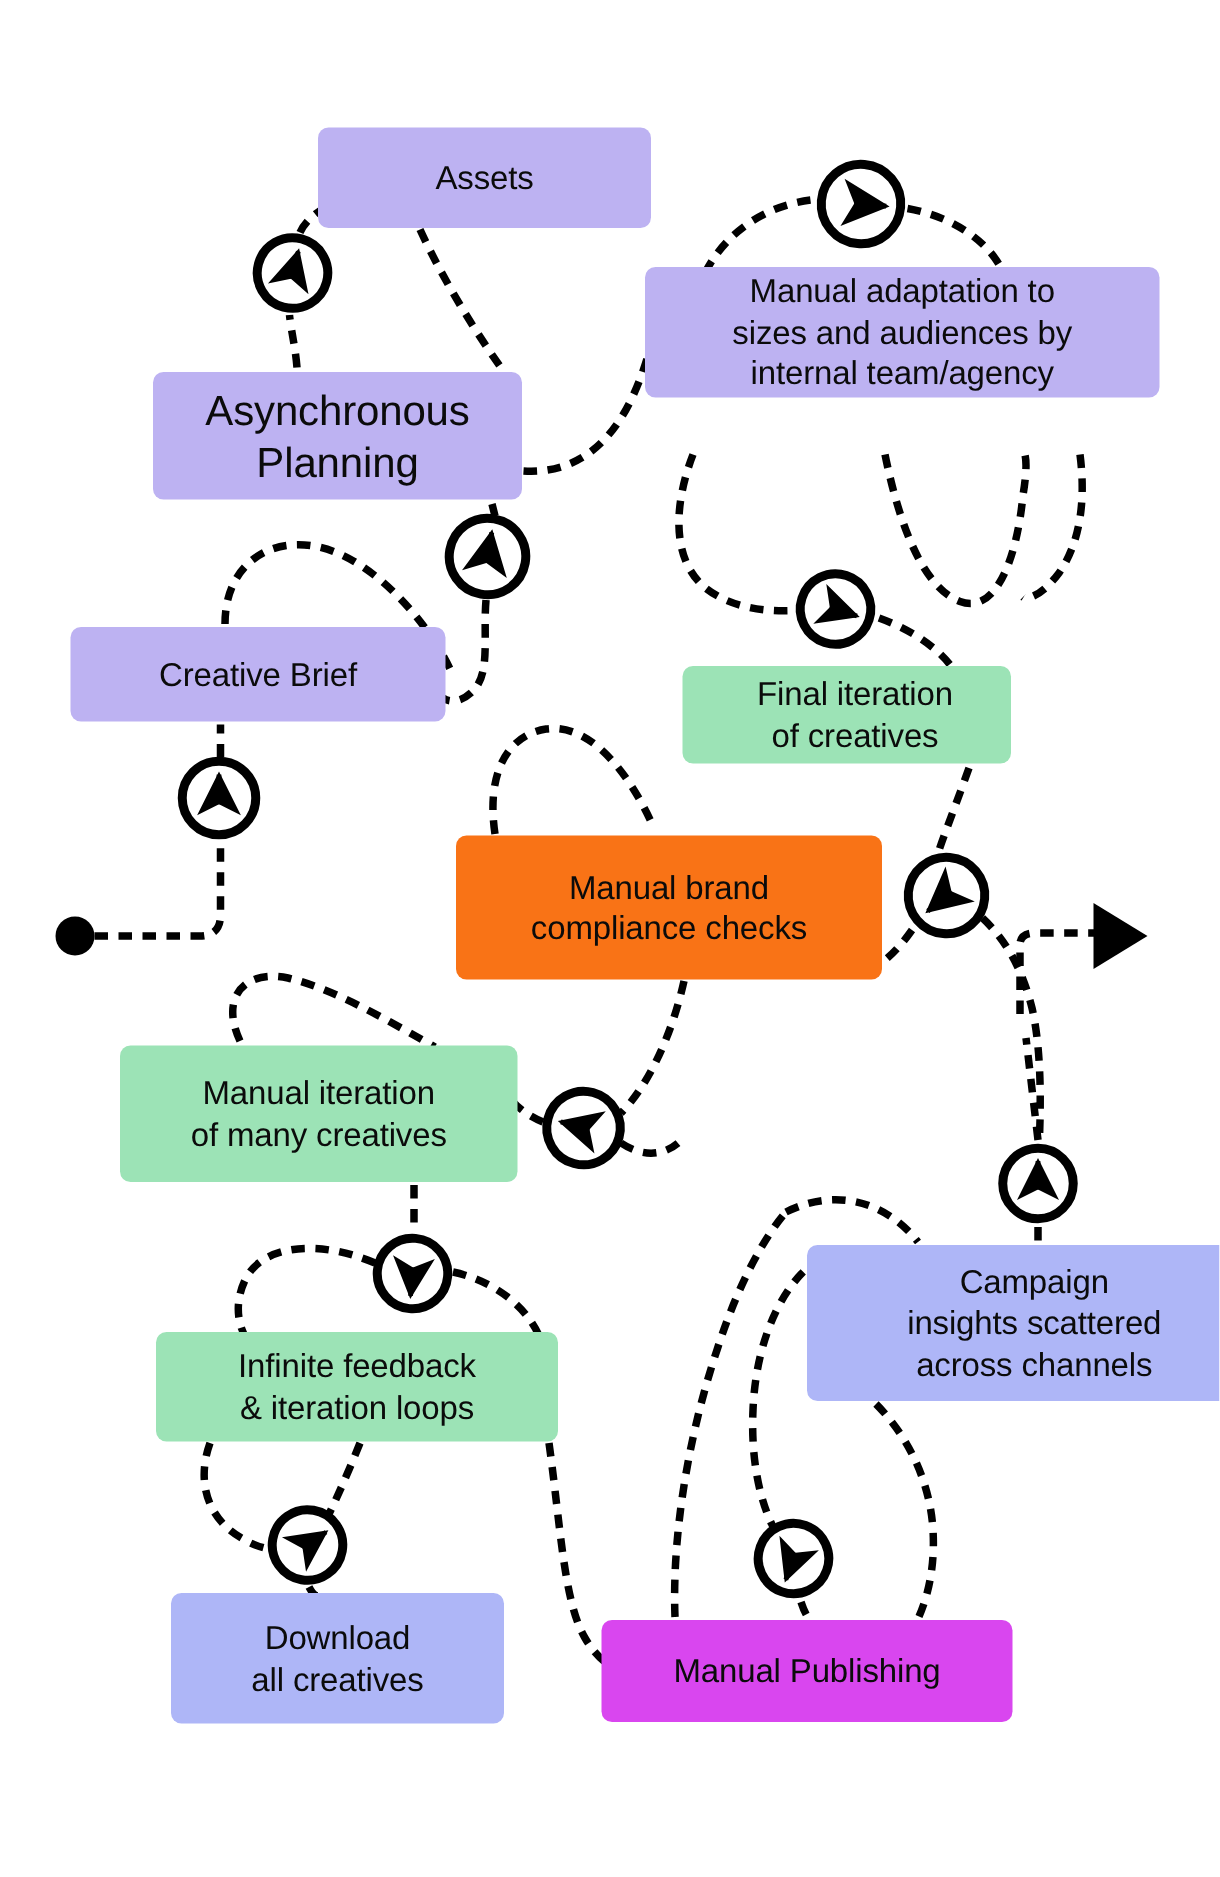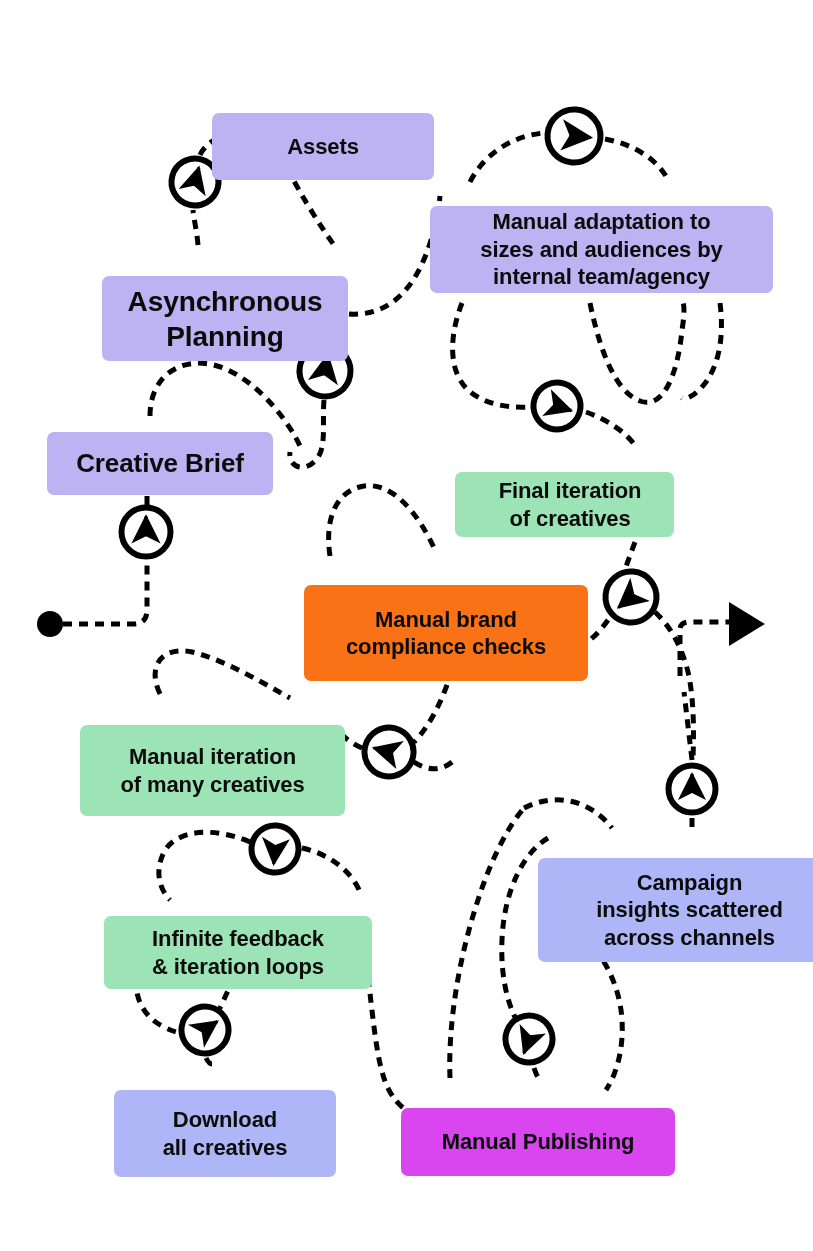--- a/index.html
+++ b/index.html
@@ -36,12 +36,11 @@
     color: #0b0b0b;
     font-family: "Liberation Sans", sans-serif;
     font-size: 21px;
-    font-weight: 700;
+    font-weight: 400;
     line-height: 1.25;
     letter-spacing: -0.1px;
     padding: 4px 10px;
     z-index: 5;
-    margin-top: 28px;
   }
   .node span { display: block; white-space: pre-line; }
 </style>

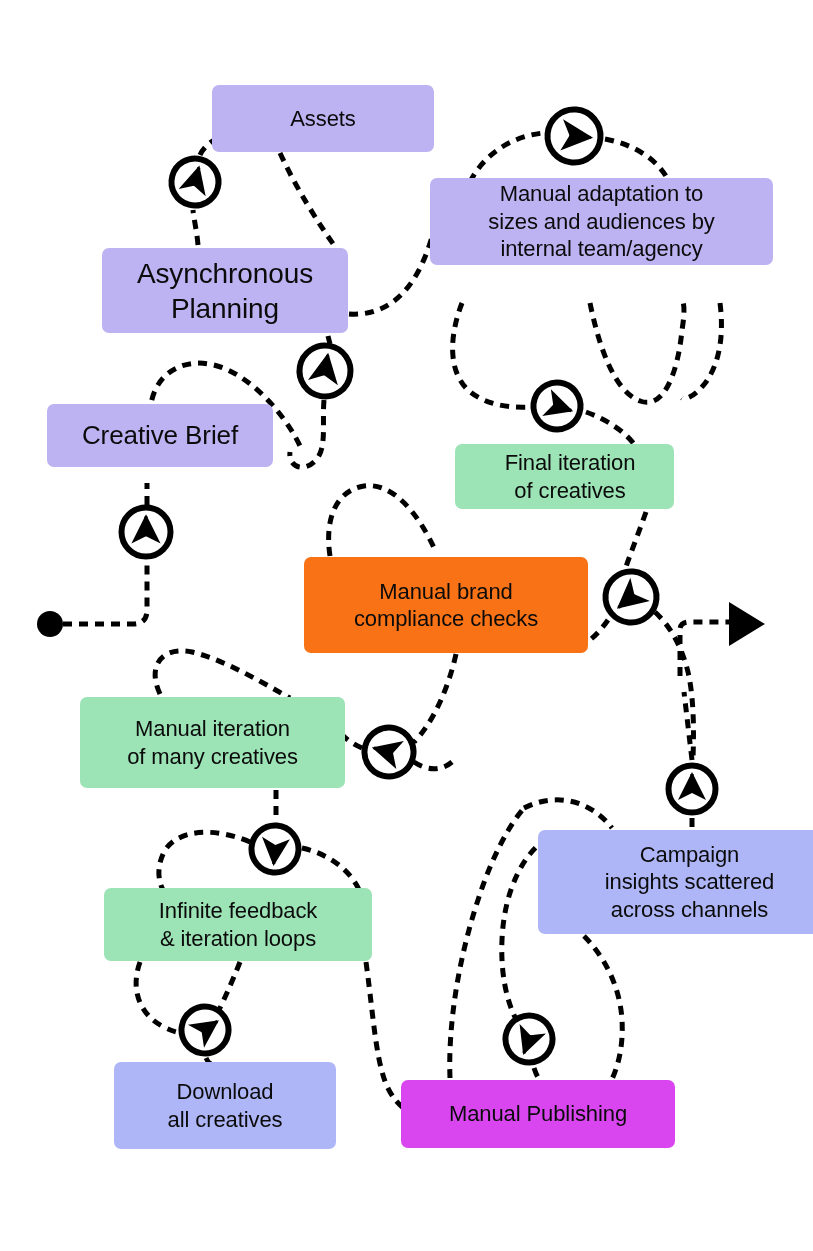--- a/index.html
+++ b/index.html
@@ -166,7 +166,7 @@
         <span>Asynchronous
 Planning</span>
       </div>
-      <div class="node" style="left: 47px; top: 404px; width: 226px; height: 63px; background: rgb(189, 178, 242); font-size: 26px; color: rgb(11, 11, 11);">
+      <div class="node" style="left: 47px; top: 418px; width: 250px; height: 63px; background: rgb(189, 178, 242); font-size: 22px; color: rgb(11, 11, 11);">
         <span>Creative Brief</span>
       </div>
       <div class="node" style="left: 455px; top: 444px; width: 219px; height: 65px; background: rgb(156, 227, 182); font-size: 22px; color: rgb(11, 11, 11); padding-left: 21px;">

